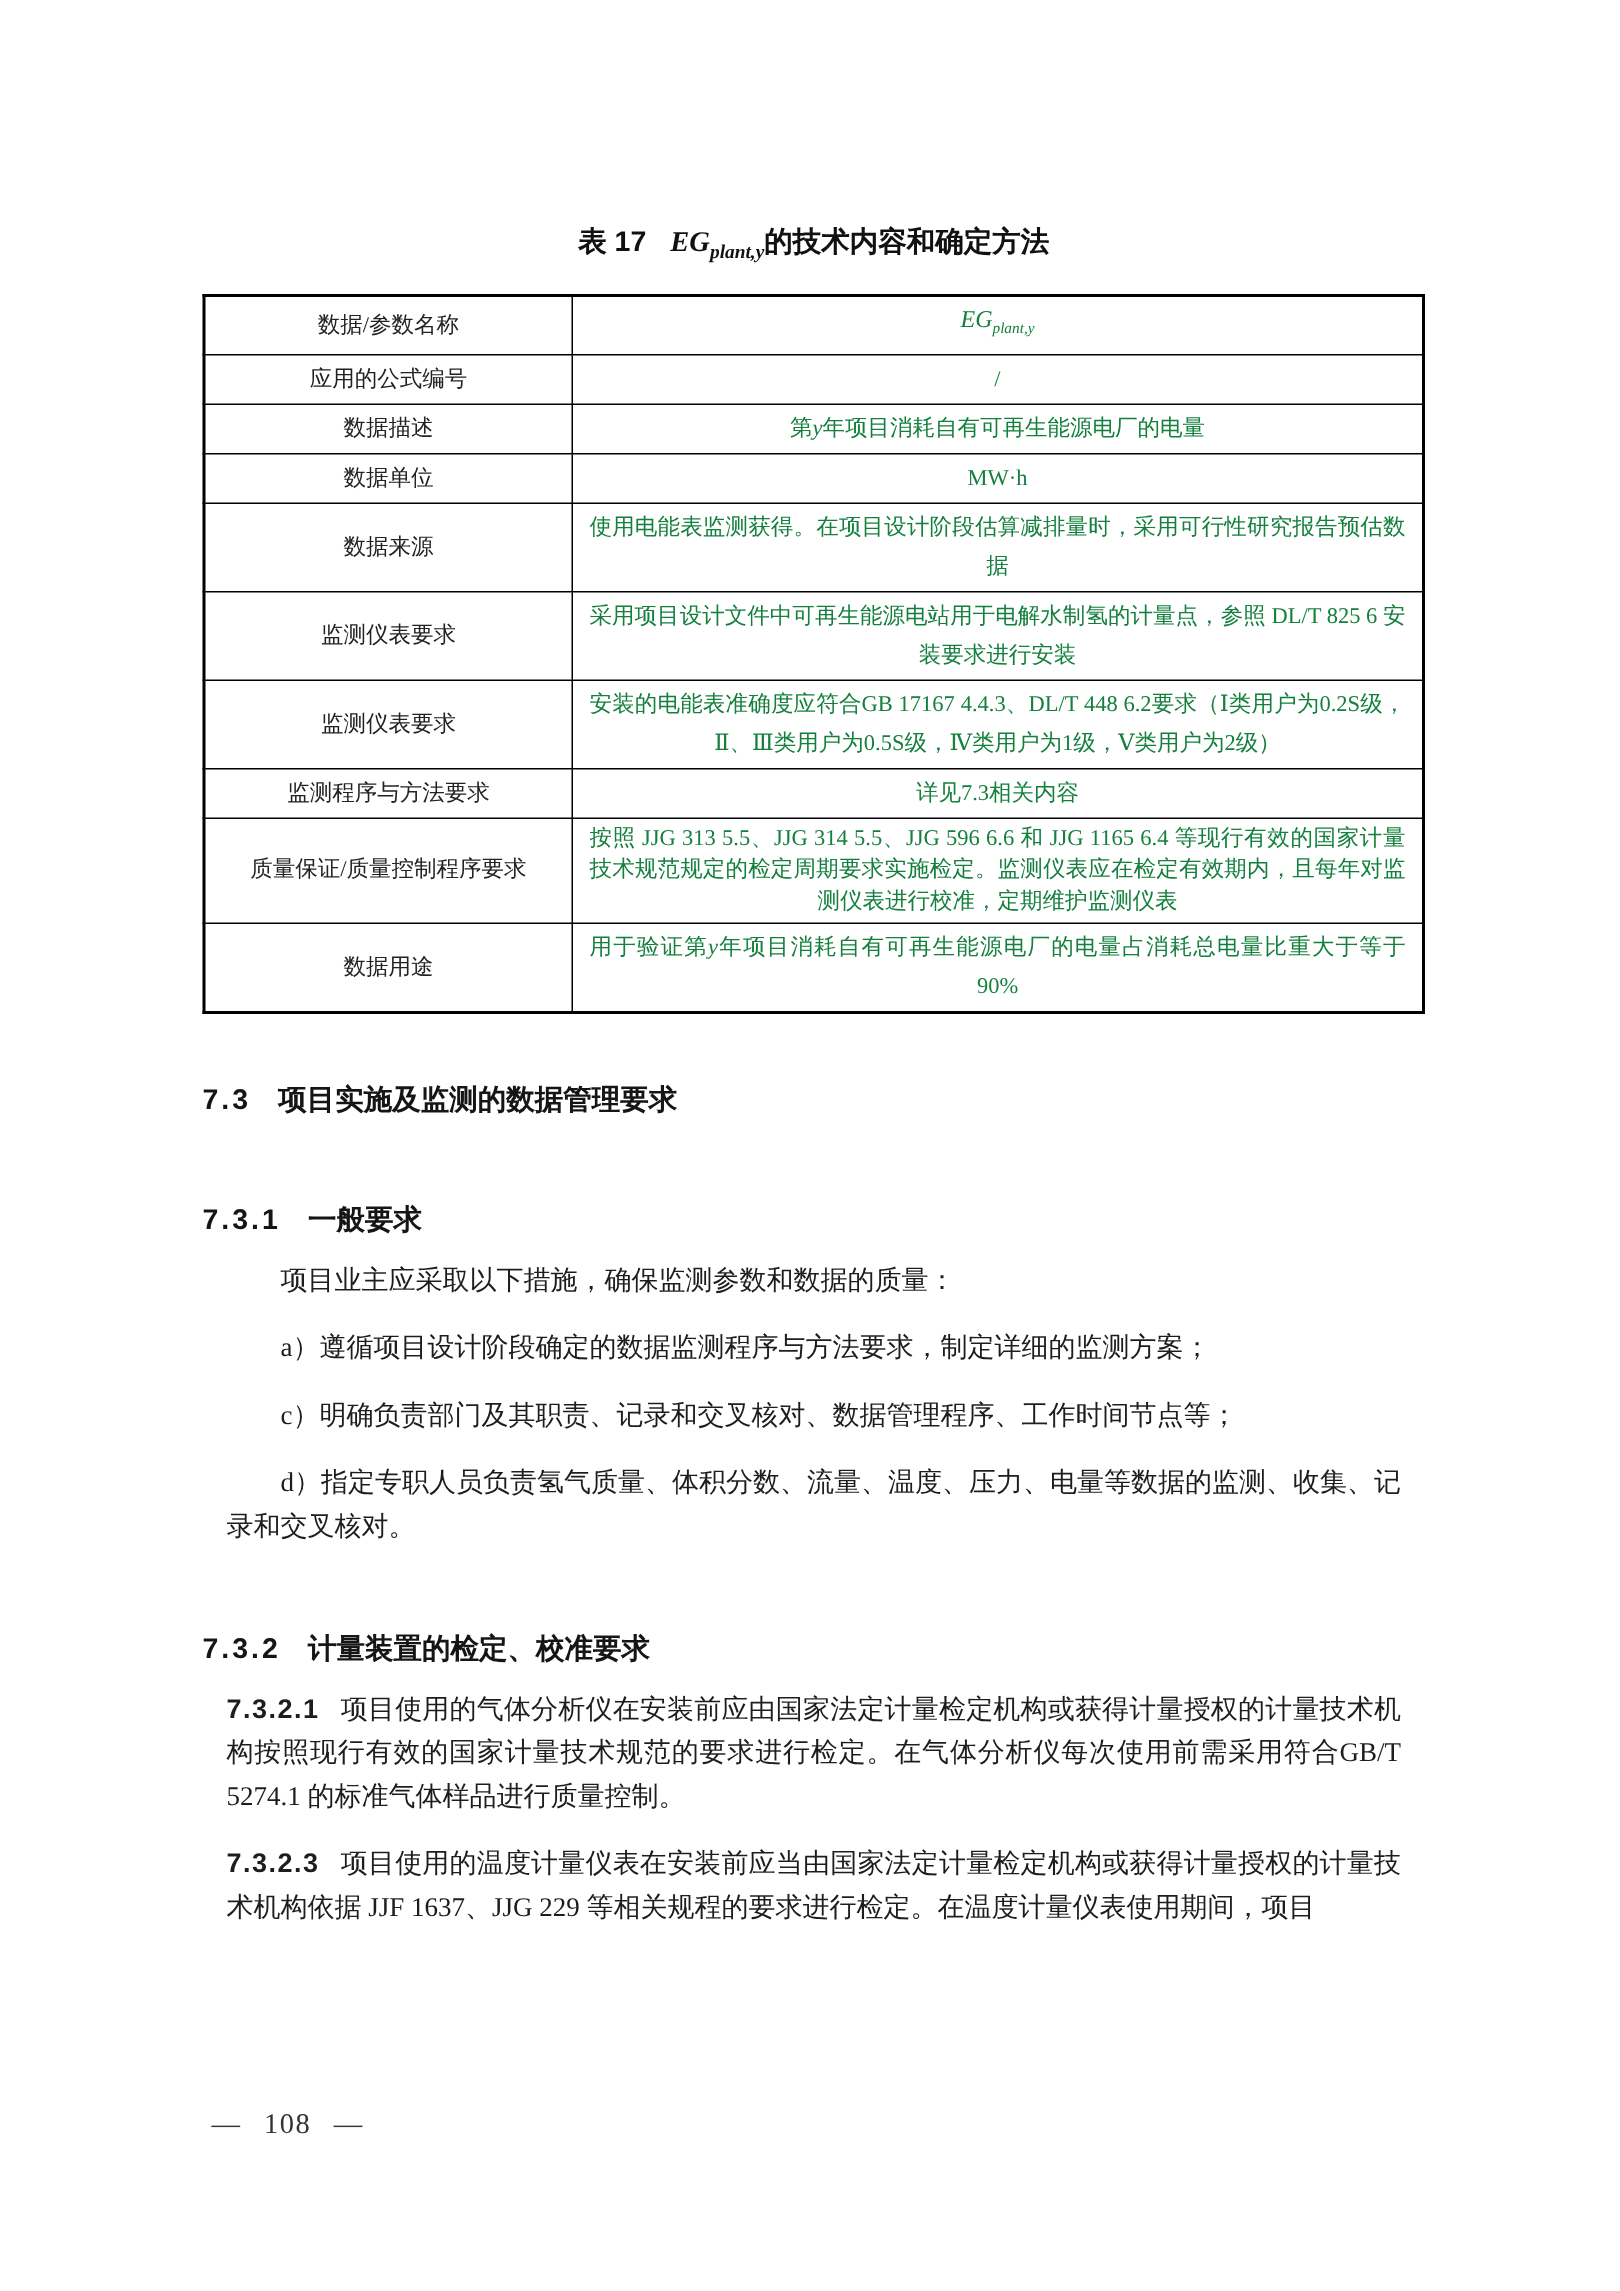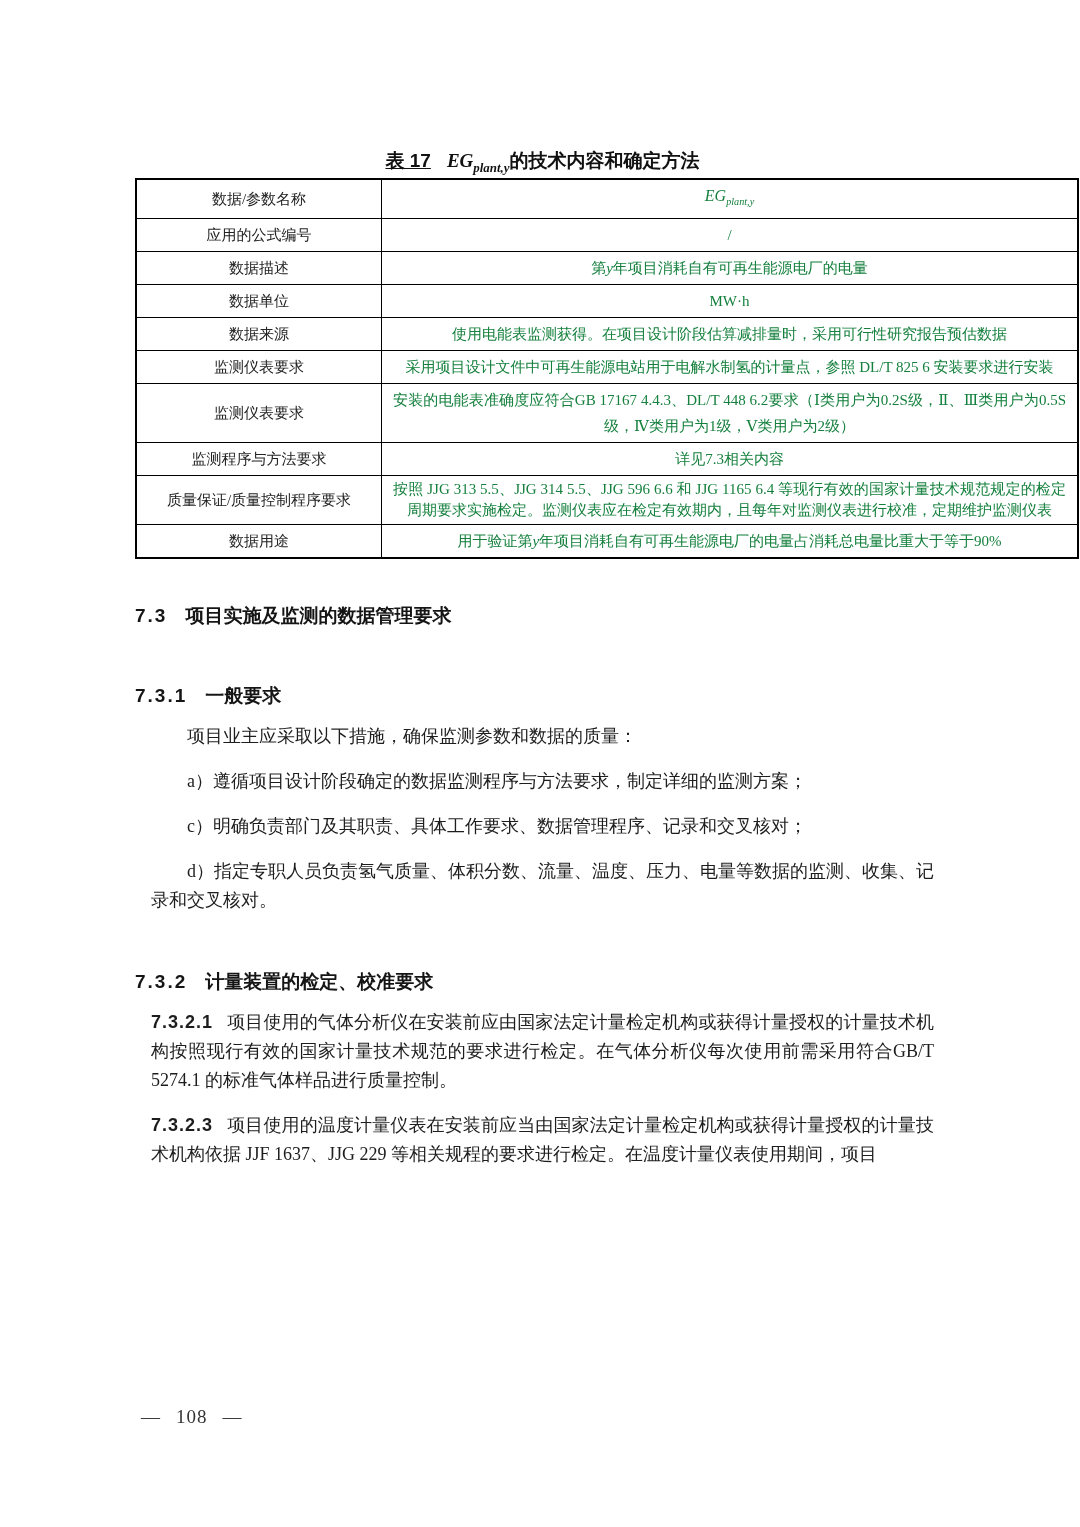--- a/index.html
+++ b/index.html
@@ -21,7 +21,7 @@
     color:#111;
     white-space:nowrap;
   }
-  .caption .cap-label { margin-right:16px;text-decoration:underline; }
+  .caption .cap-label { margin-right:16px; }
   .caption .formula, .formula {
     font-family:"Liberation Serif","DejaVu Serif",serif;
     font-style:italic; font-weight:bold;

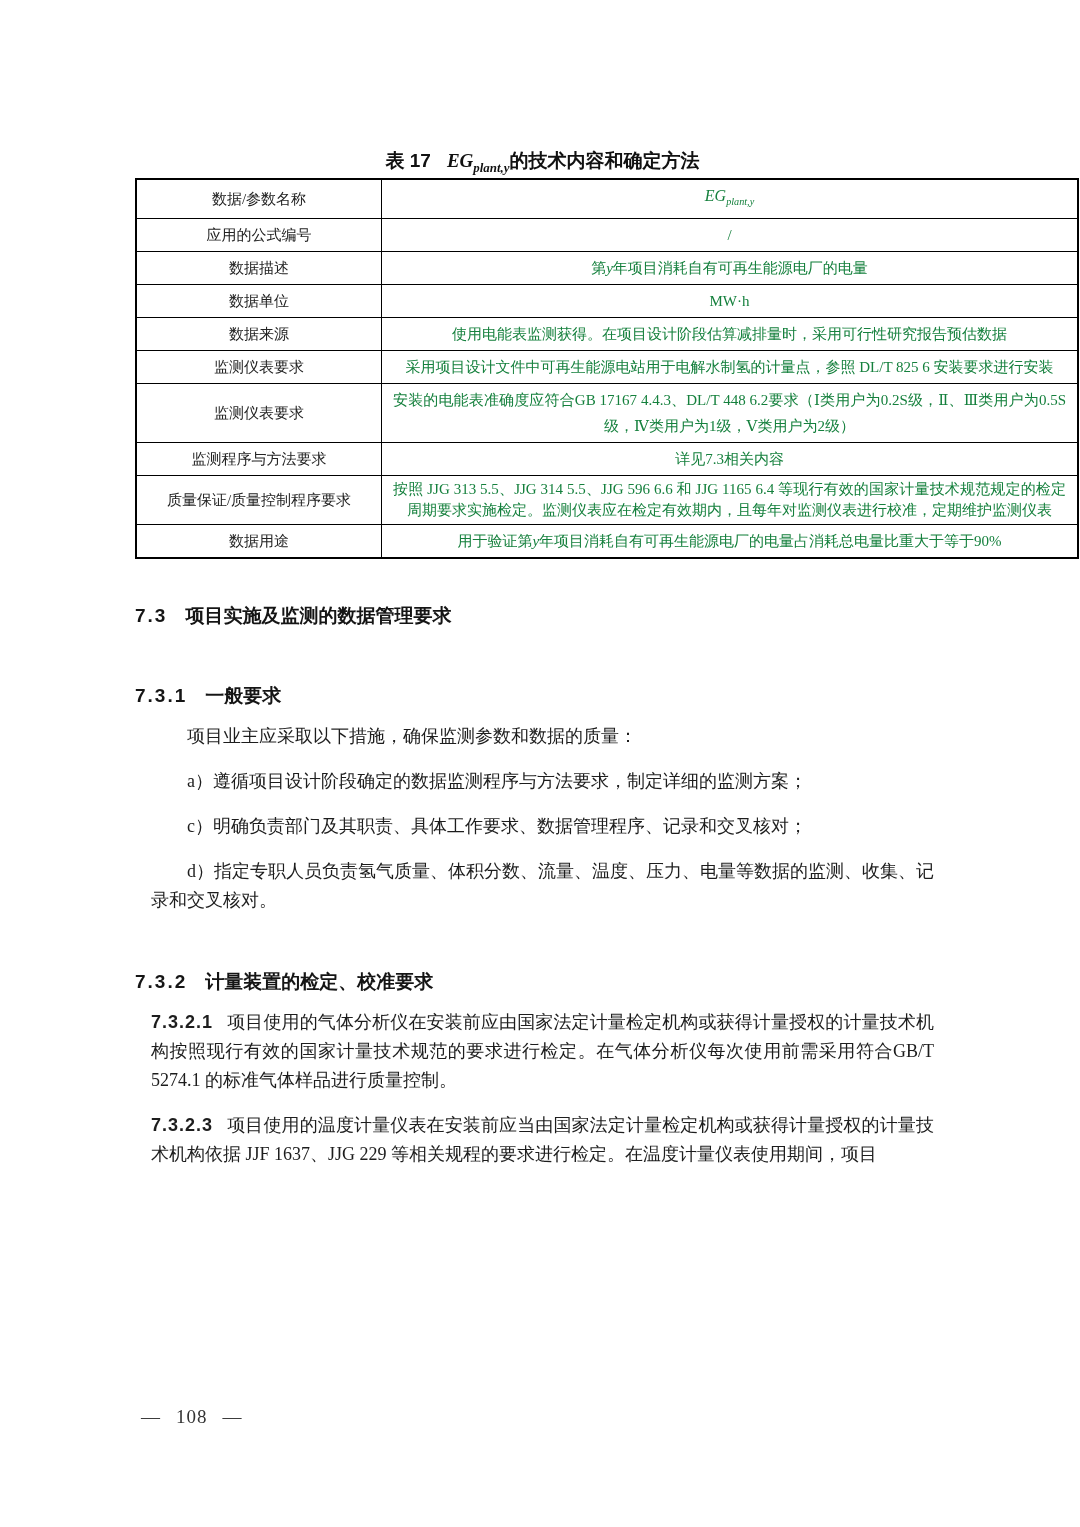--- a/index.html
+++ b/index.html
@@ -32,8 +32,8 @@
 
   
   table.spec {
-    margin-top:2px;
-    width:944px;
+    margin-top:20px;
+    width:815px;
     border-collapse:collapse;
     border:2.5px solid #000;
     table-layout:fixed;

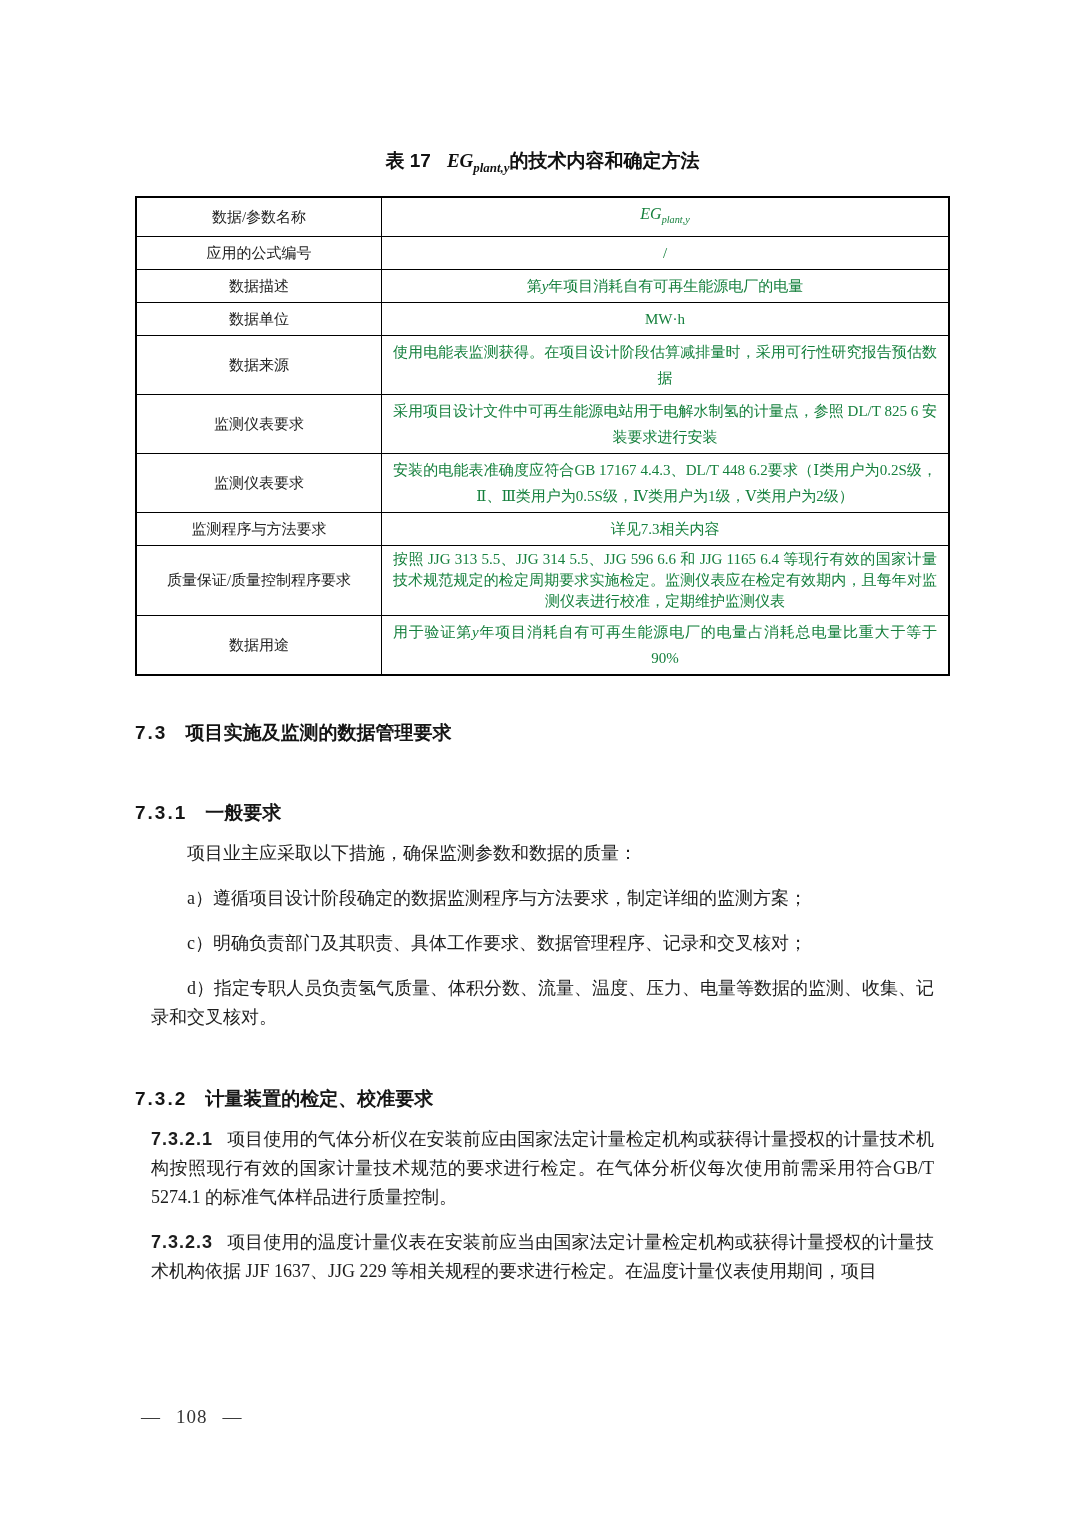--- a/index.html
+++ b/index.html
@@ -159,7 +159,7 @@
         <div class="heading level3"><span class="h-num">7.3.1</span><span>一般要求</span></div>
         <p class="body-p indent first-after-heading">项目业主应采取以下措施，确保监测参数和数据的质量：</p>
         <p class="body-p indent">a）遵循项目设计阶段确定的数据监测程序与方法要求，制定详细的监测方案；</p>
-        <p class="body-p indent">c）明确负责部门及其职责、具体工作要求、数据管理程序、记录和交叉核对；</p>
+        <p class="body-p indent">c）明确负责部门及其职责、记录和交叉核对、数据管理程序、工作时间节点等；</p>
         <p class="body-p indent">d）指定专职人员负责氢气质量、体积分数、流量、温度、压力、电量等数据的监测、收集、记录和交叉核对。</p>
         <div class="heading level3"><span class="h-num">7.3.2</span><span>计量装置的检定、校准要求</span></div>
         <p class="body-p first-after-heading"><b class="clause-num">7.3.2.1</b>项目使用的气体分析仪在安装前应由国家法定计量检定机构或获得计量授权的计量技术机构按照现行有效的国家计量技术规范的要求进行检定。在气体分析仪每次使用前需采用符合GB/T 5274.1 的标准气体样品进行质量控制。</p>

